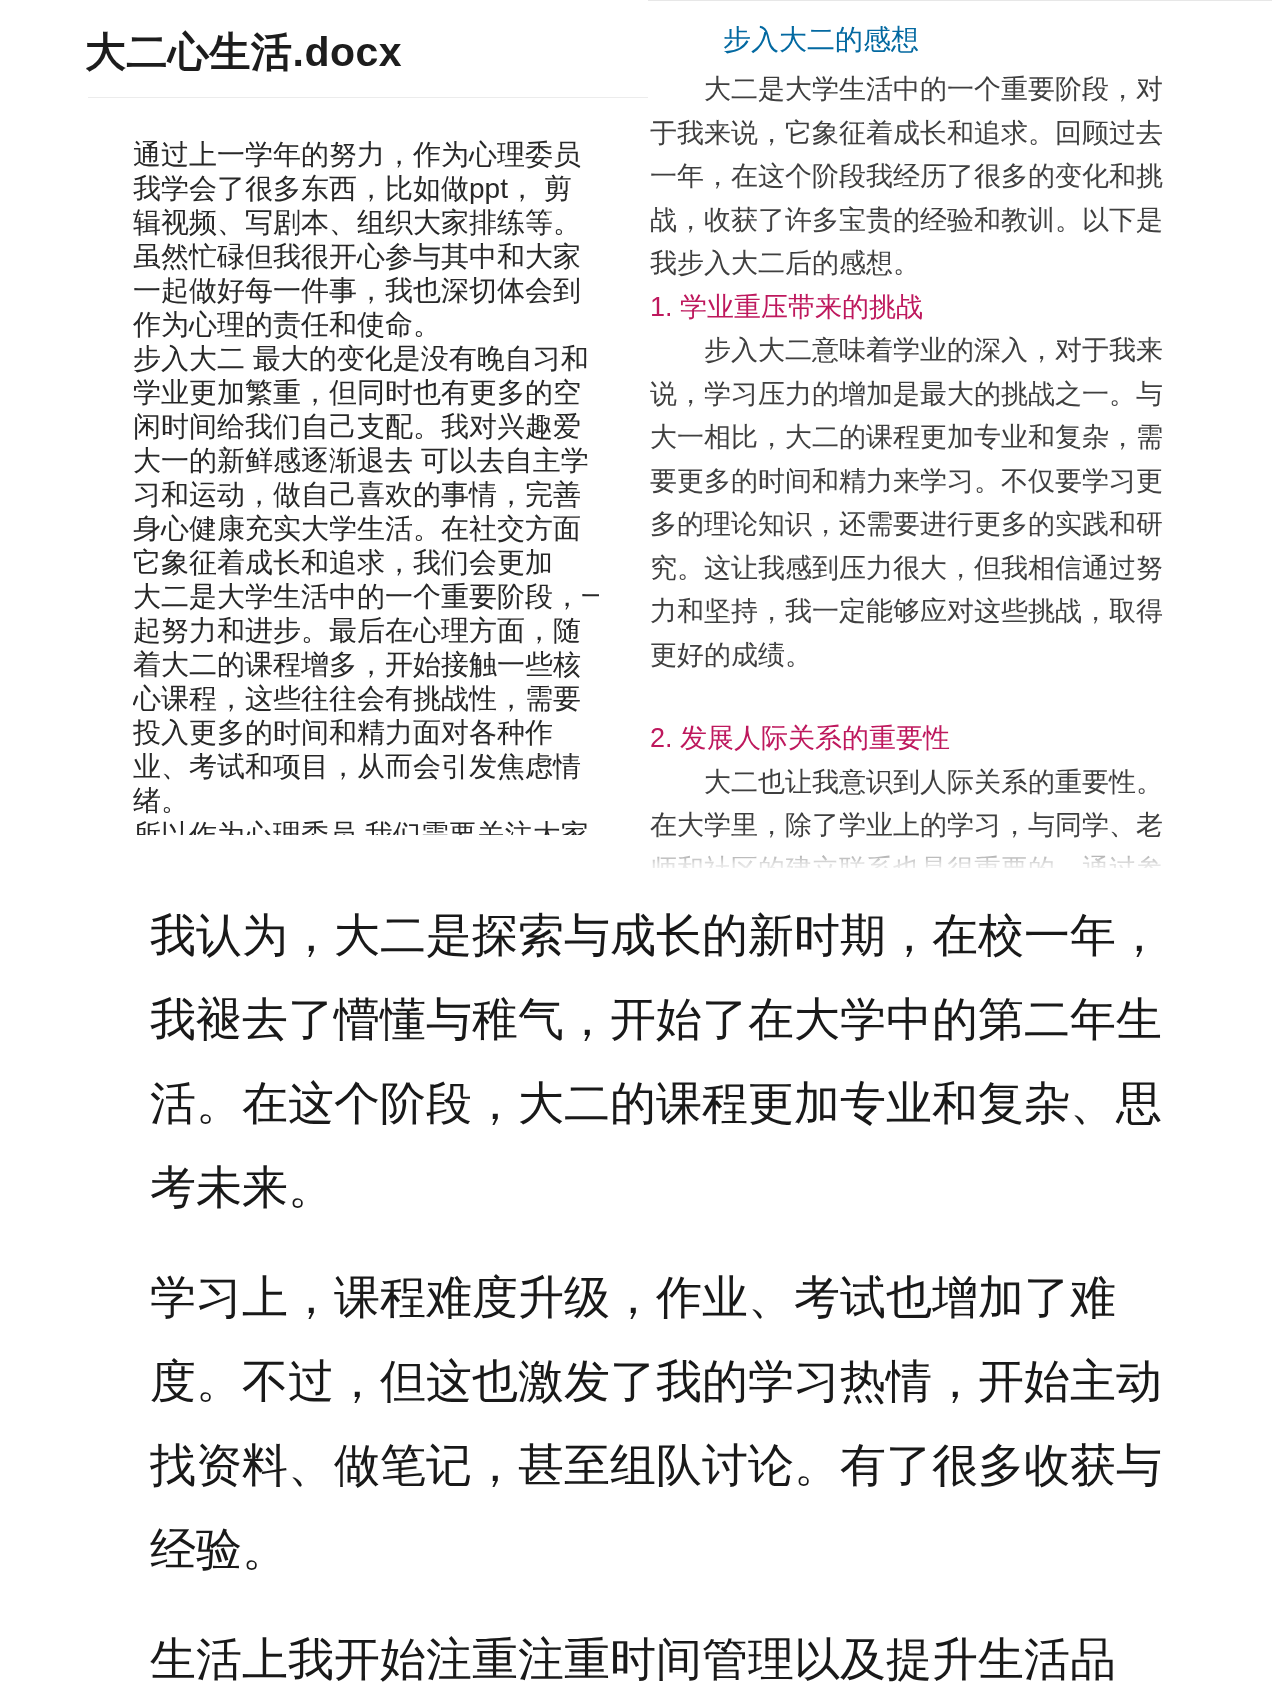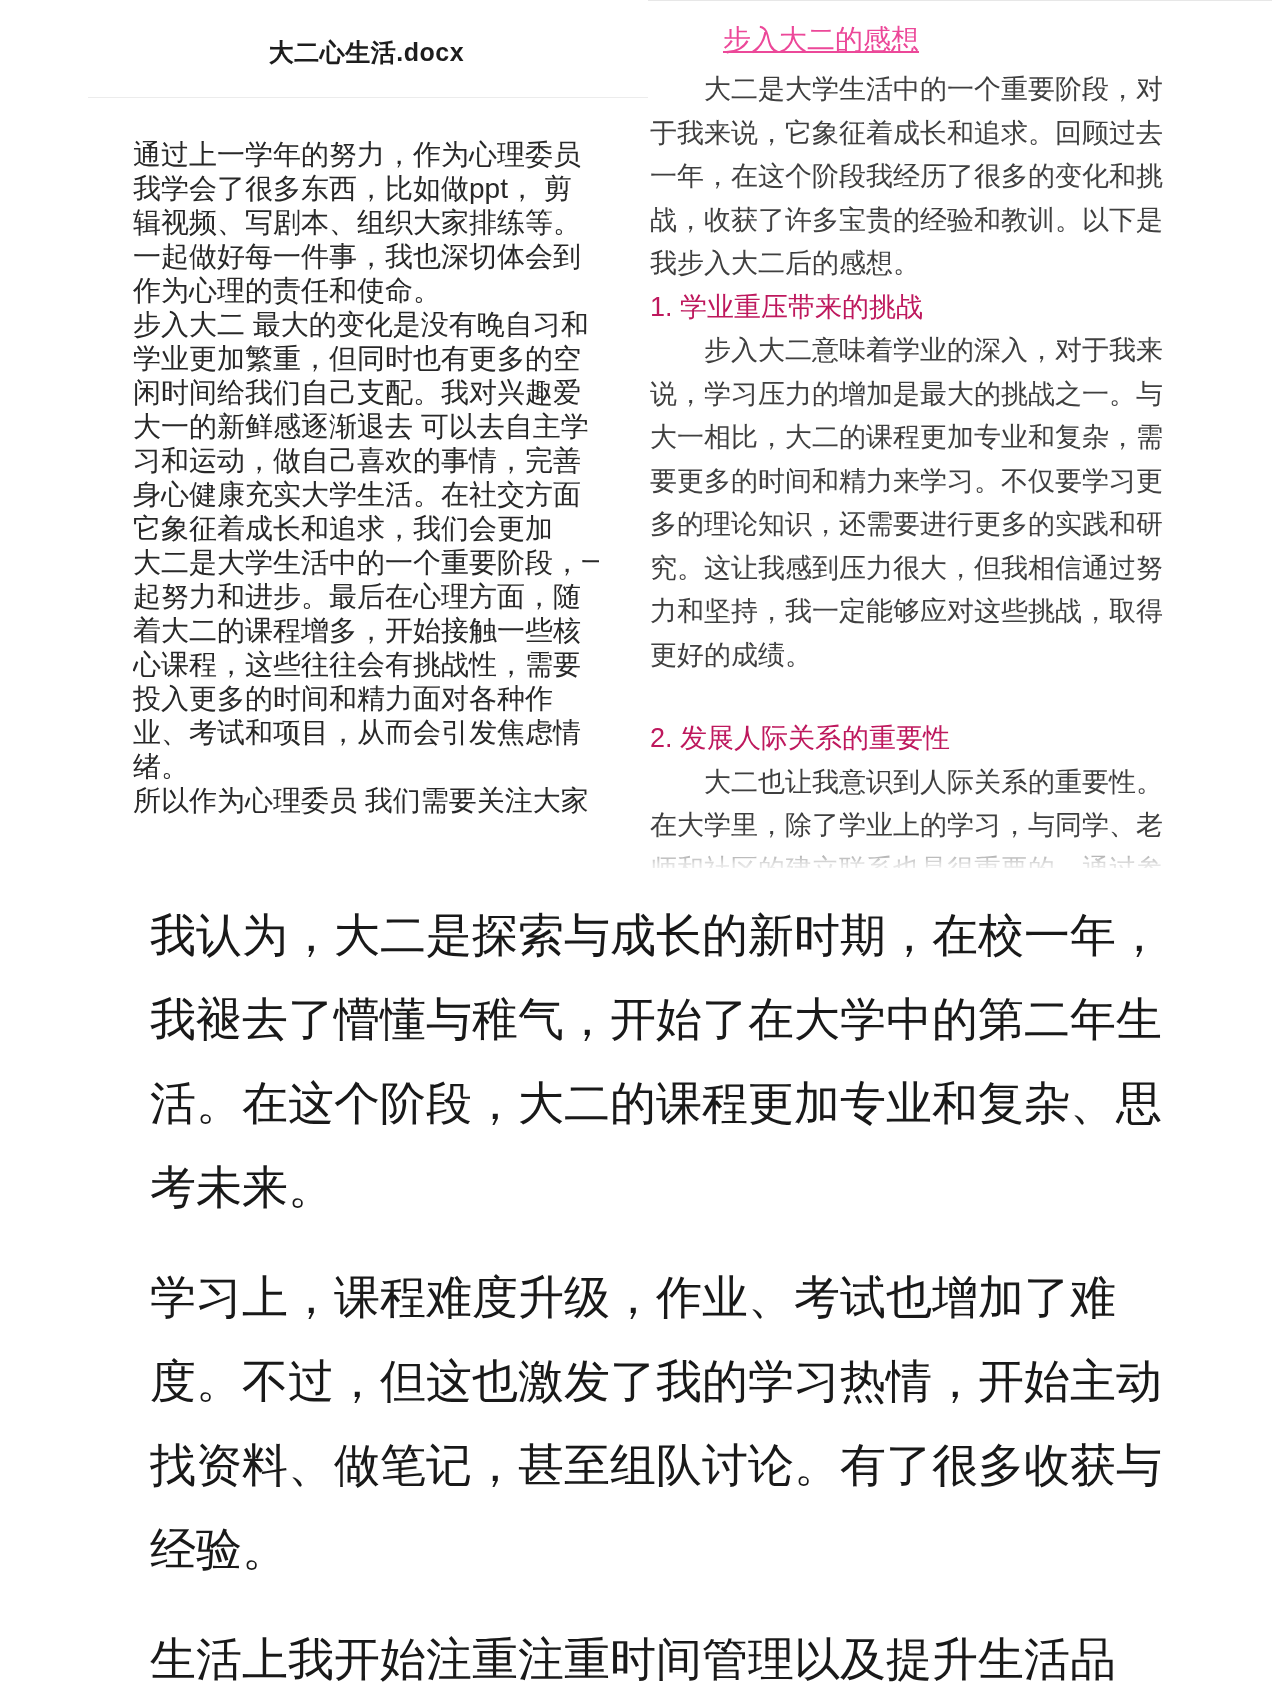--- a/index.html
+++ b/index.html
@@ -36,8 +36,7 @@
   }
   .left-title {
     margin-top: 34px;
-    text-align: center;
-    font-size: 25px;
+    font-size: 41px;
     line-height: 36px;
     font-weight: 600;
     color: #1d1d1d;

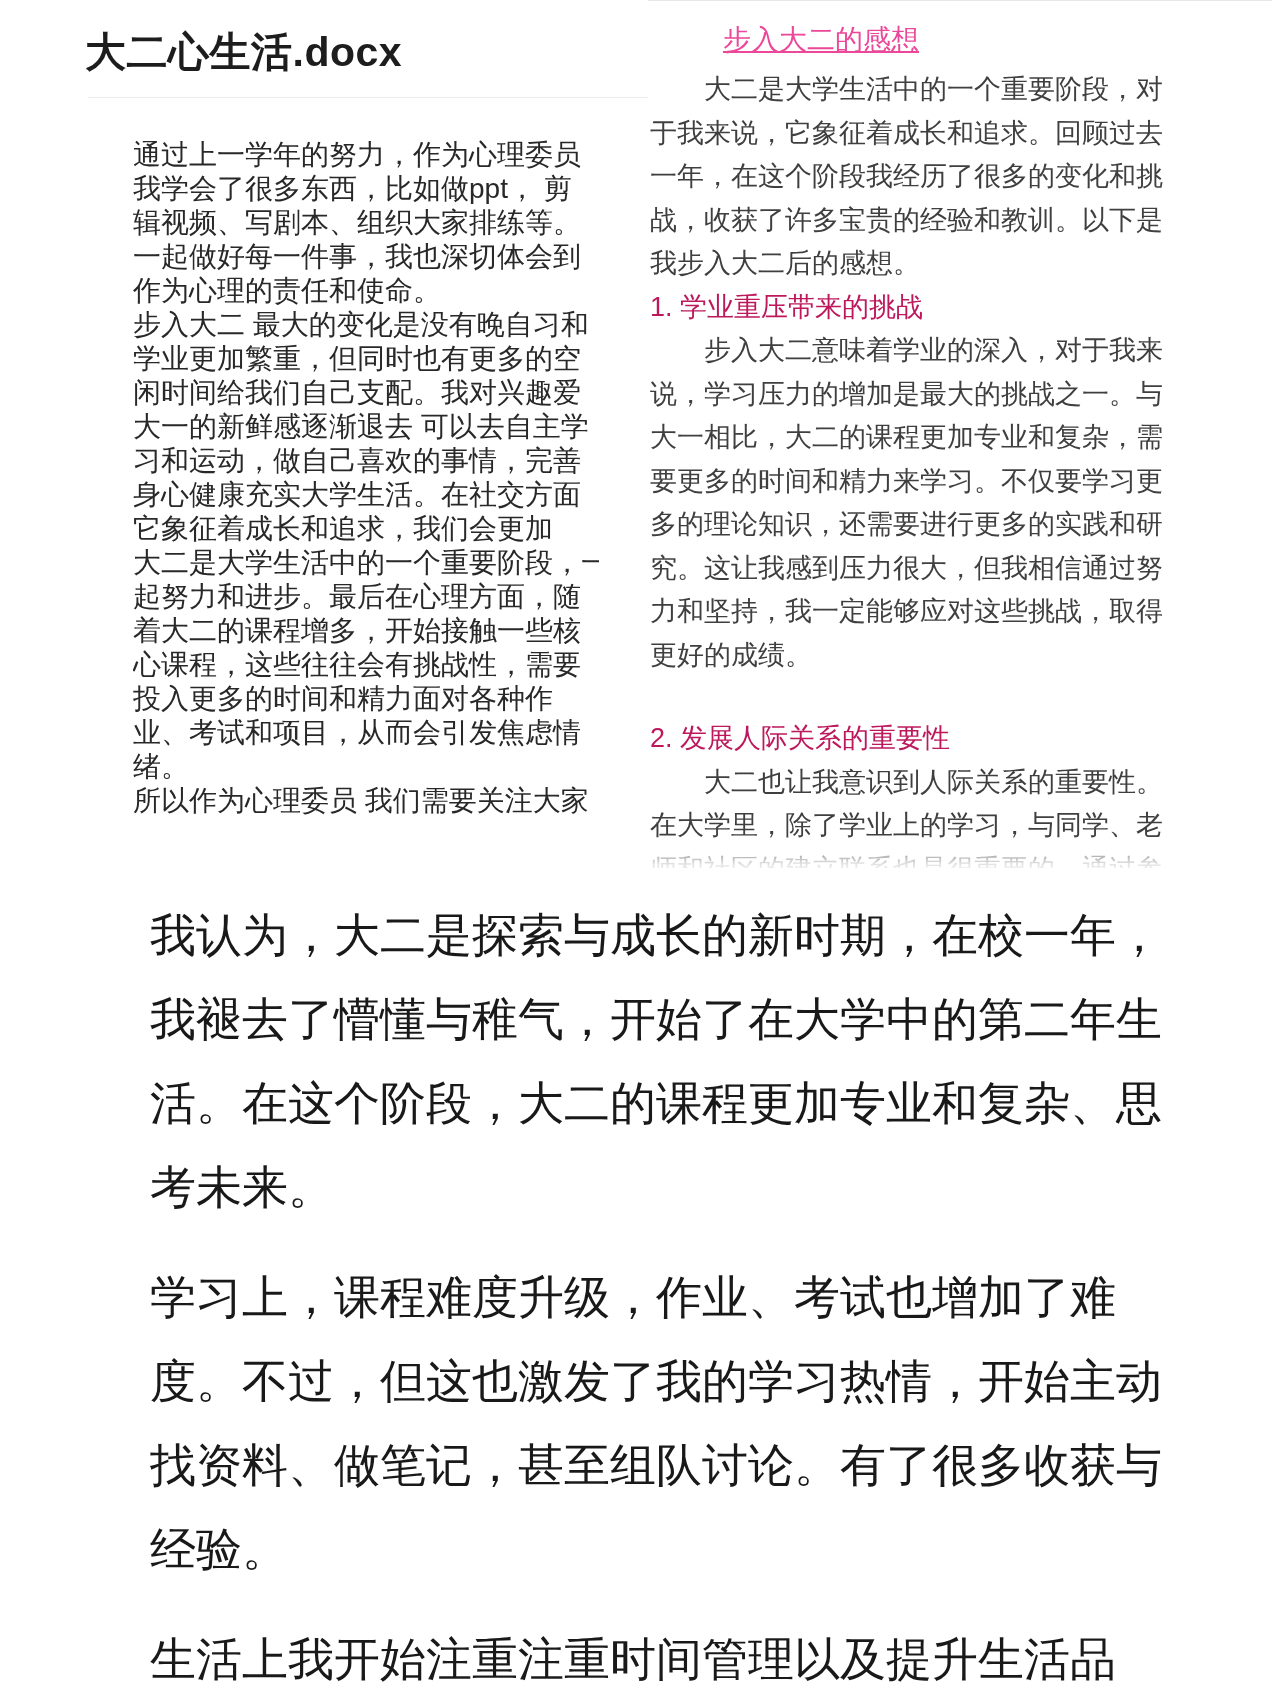--- a/index.html
+++ b/index.html
@@ -76,8 +76,7 @@
     font-size: 28px;
     line-height: 40px;
     font-weight: 400;
-    color: #ec4899;
-    text-decoration: underline;
+    color: #0369a1;
   }
   .right-body {
     margin-top: 8px;

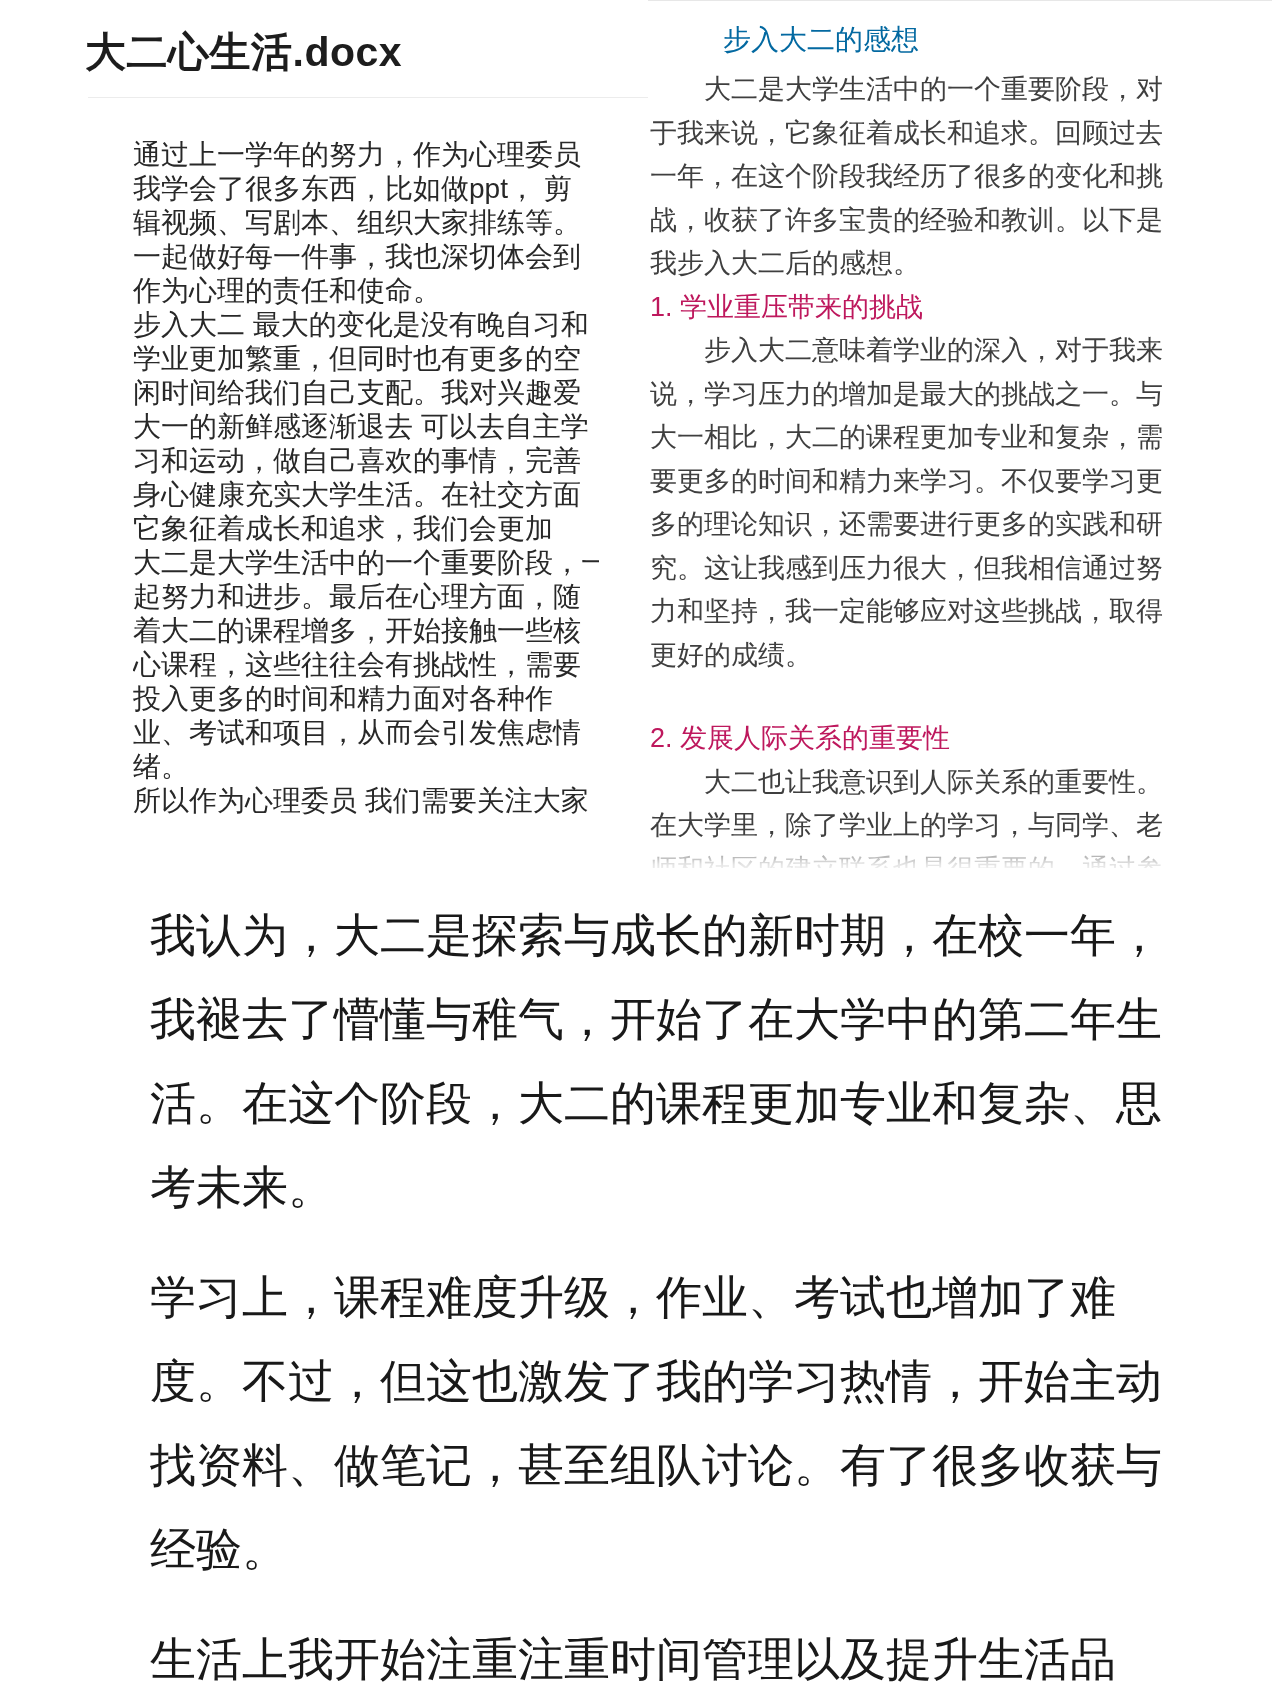--- a/index.html
+++ b/index.html
@@ -133,6 +133,7 @@
           <div class="tline">通过上一学年的努力，作为心理委员</div>
           <div class="tline">我学会了很多东西，比如做ppt， 剪</div>
           <div class="tline">辑视频、写剧本、组织大家排练等。</div>
+          <div class="tline">虽然忙碌但我很开心参与其中和大家</div>
           <div class="tline">一起做好每一件事，我也深切体会到</div>
           <div class="tline">作为心理的责任和使命。</div>
         </div>

